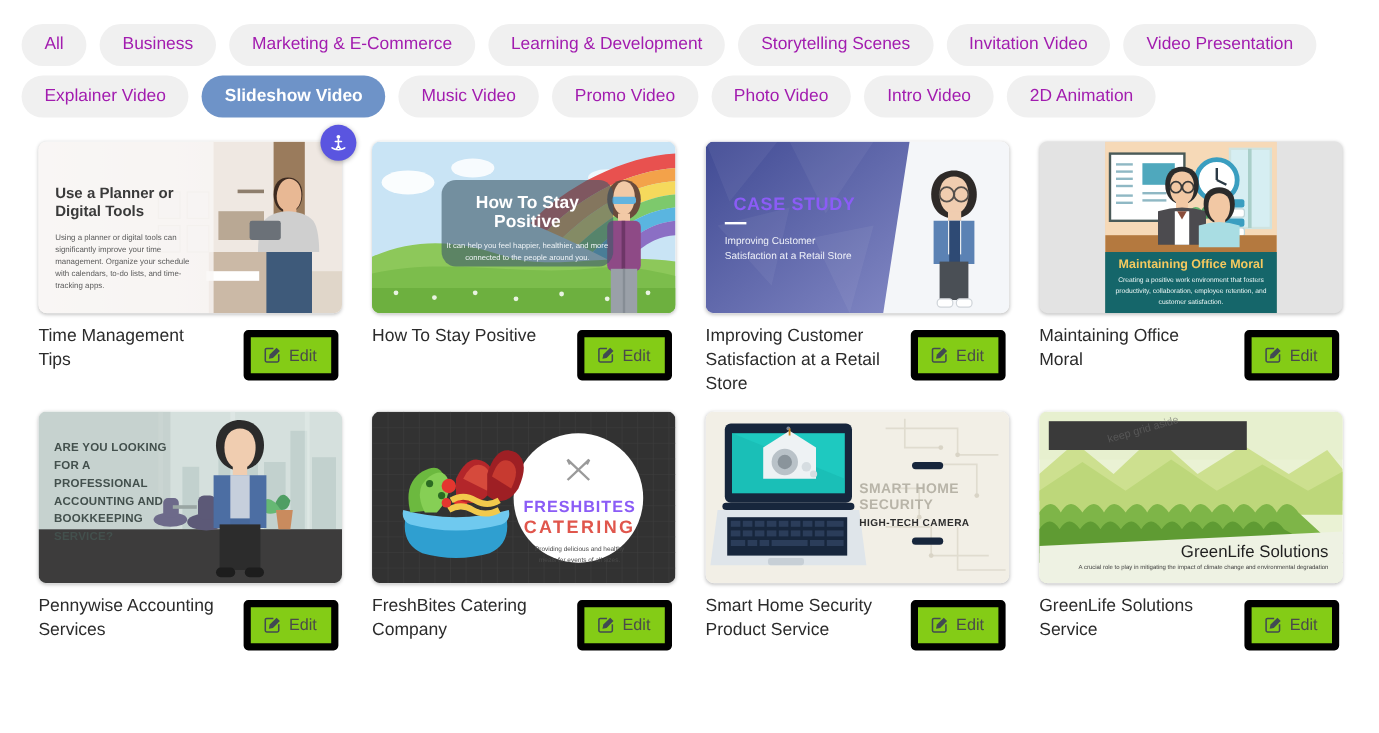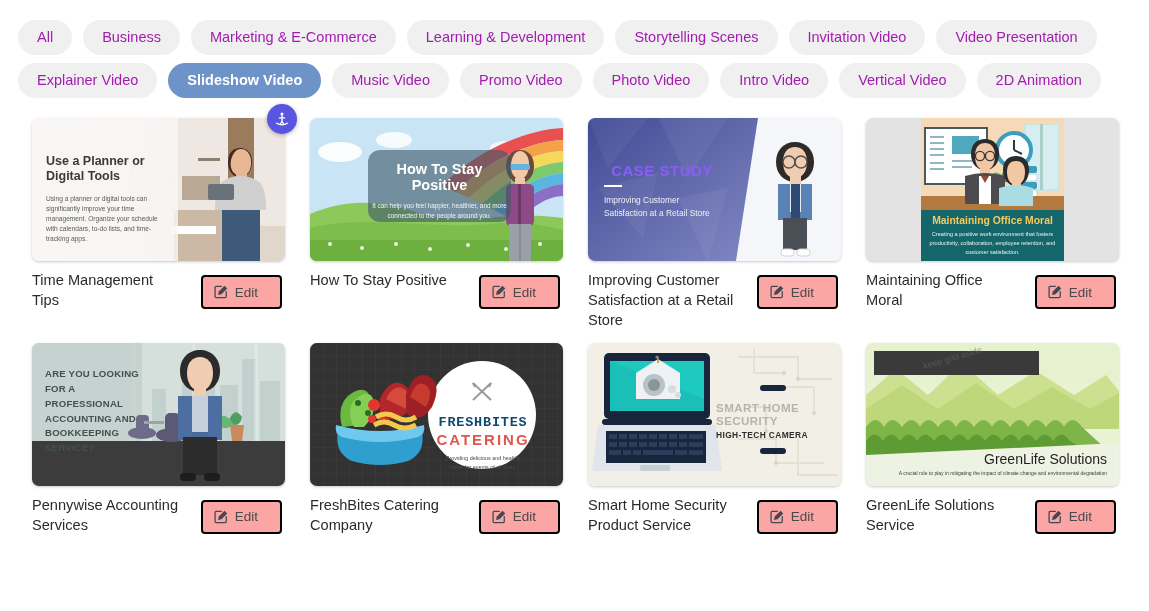--- a/index.html
+++ b/index.html
@@ -140,7 +140,6 @@
     <button class="chip">Promo Video</button>
     <button class="chip">Photo Video</button>
     <button class="chip">Intro Video</button>
-    <button class="chip">Vertical Video</button>
     <button class="chip">2D Animation</button>
   </div>
 </div>

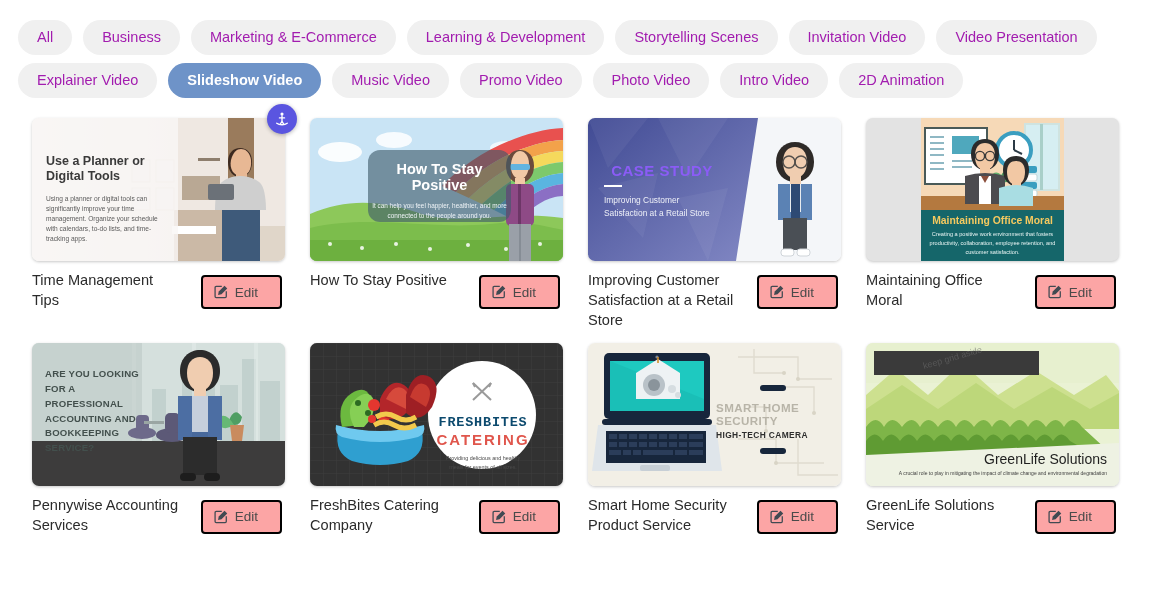--- a/index.html
+++ b/index.html
@@ -103,10 +103,10 @@
     display: inline-flex;
     align-items: center;
     gap: 6px;
-    background: #fca5a5;
-    border: 2px solid #000000;
+    background: #84cc16;
+    border: 6px solid #000000;
     border-radius: 4px;
-    padding: 7px 22px 7px 10px;
+    padding: 7px 12px 7px 10px;
     font-size: 13.5px;
     color: #4a4a4a;
     cursor: pointer;

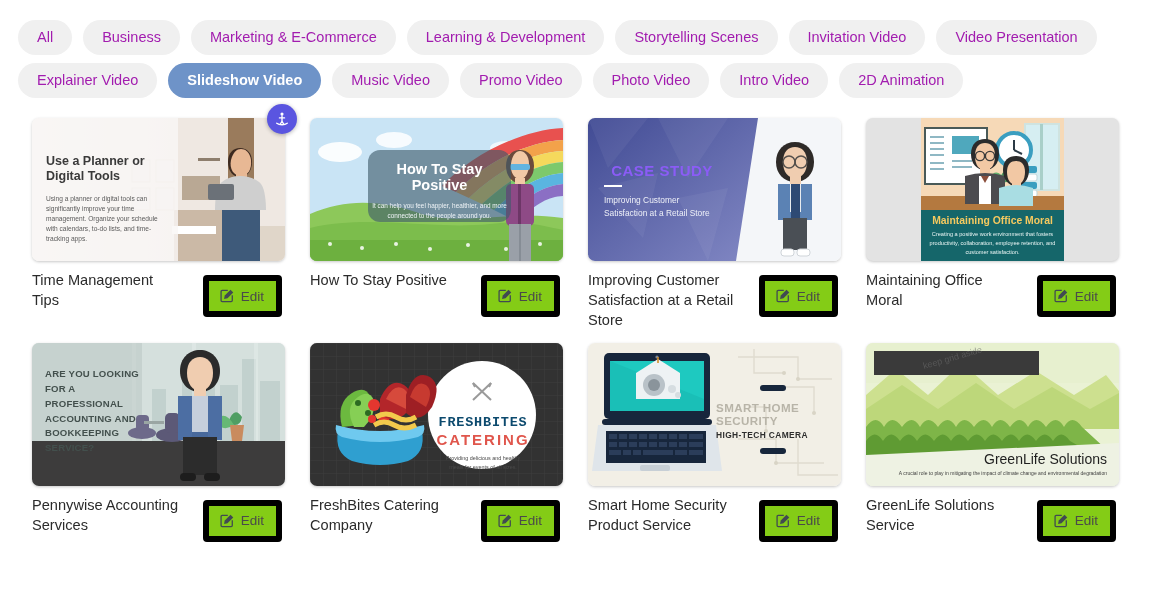--- a/index.html
+++ b/index.html
@@ -524,7 +524,7 @@
           </svg>
         </div>
         <div style="position:absolute; left:124px; top:72px; width:98px; text-align:center;">
-          <div style="font-size:13.5px; font-weight:bold; color:#0c4a6e; letter-spacing:.8px; font-family:Liberation Mono, monospace;">FRESHBITES</div>
+          <div style="font-size:13.5px; font-weight:bold; color:#8b5cf6; letter-spacing:.8px; font-family:Liberation Sans, sans-serif;">FRESHBITES</div>
           <div style="font-size:15px; font-weight:bold; color:#e0564c; letter-spacing:2px; margin-top:1px; font-family:'Liberation Sans',sans-serif;">CATERING</div>
           <div style="margin-top:6px; font-size:5.4px; color:#4a4a4a; line-height:1.6; padding:0 4px; font-family:'Liberation Sans',sans-serif;">Providing delicious and healthy meals for events of all sizes.</div>
         </div>

